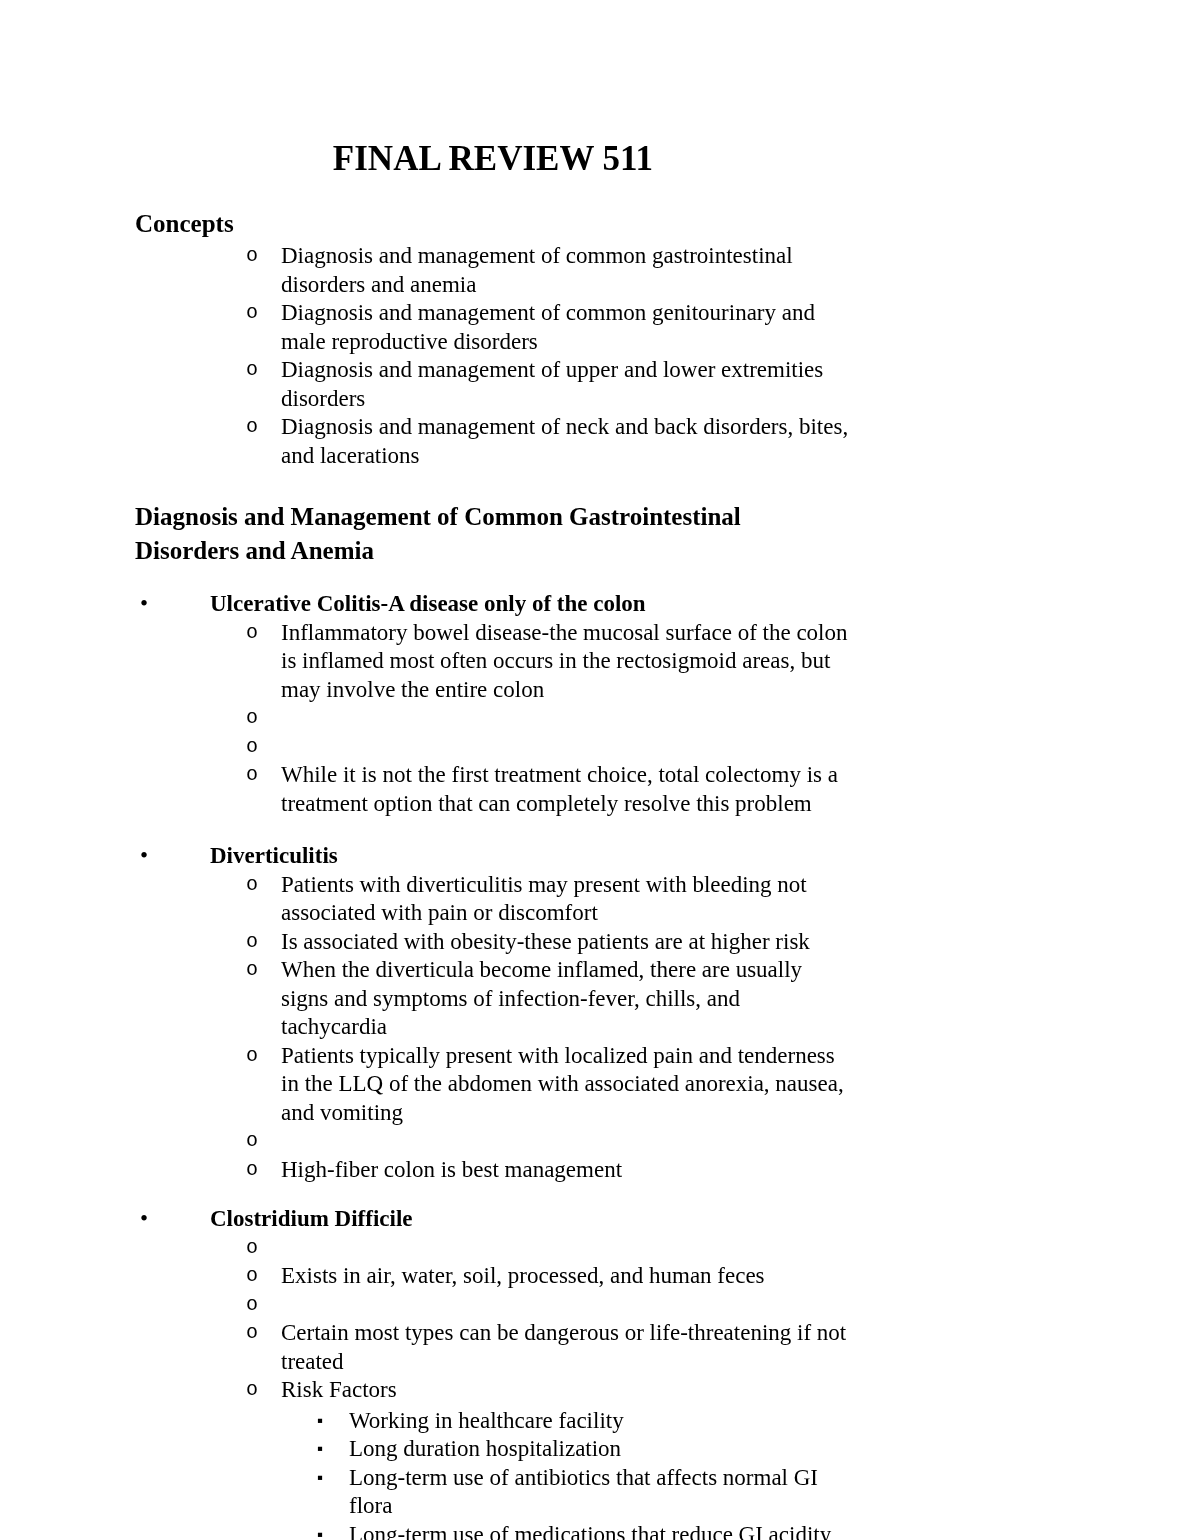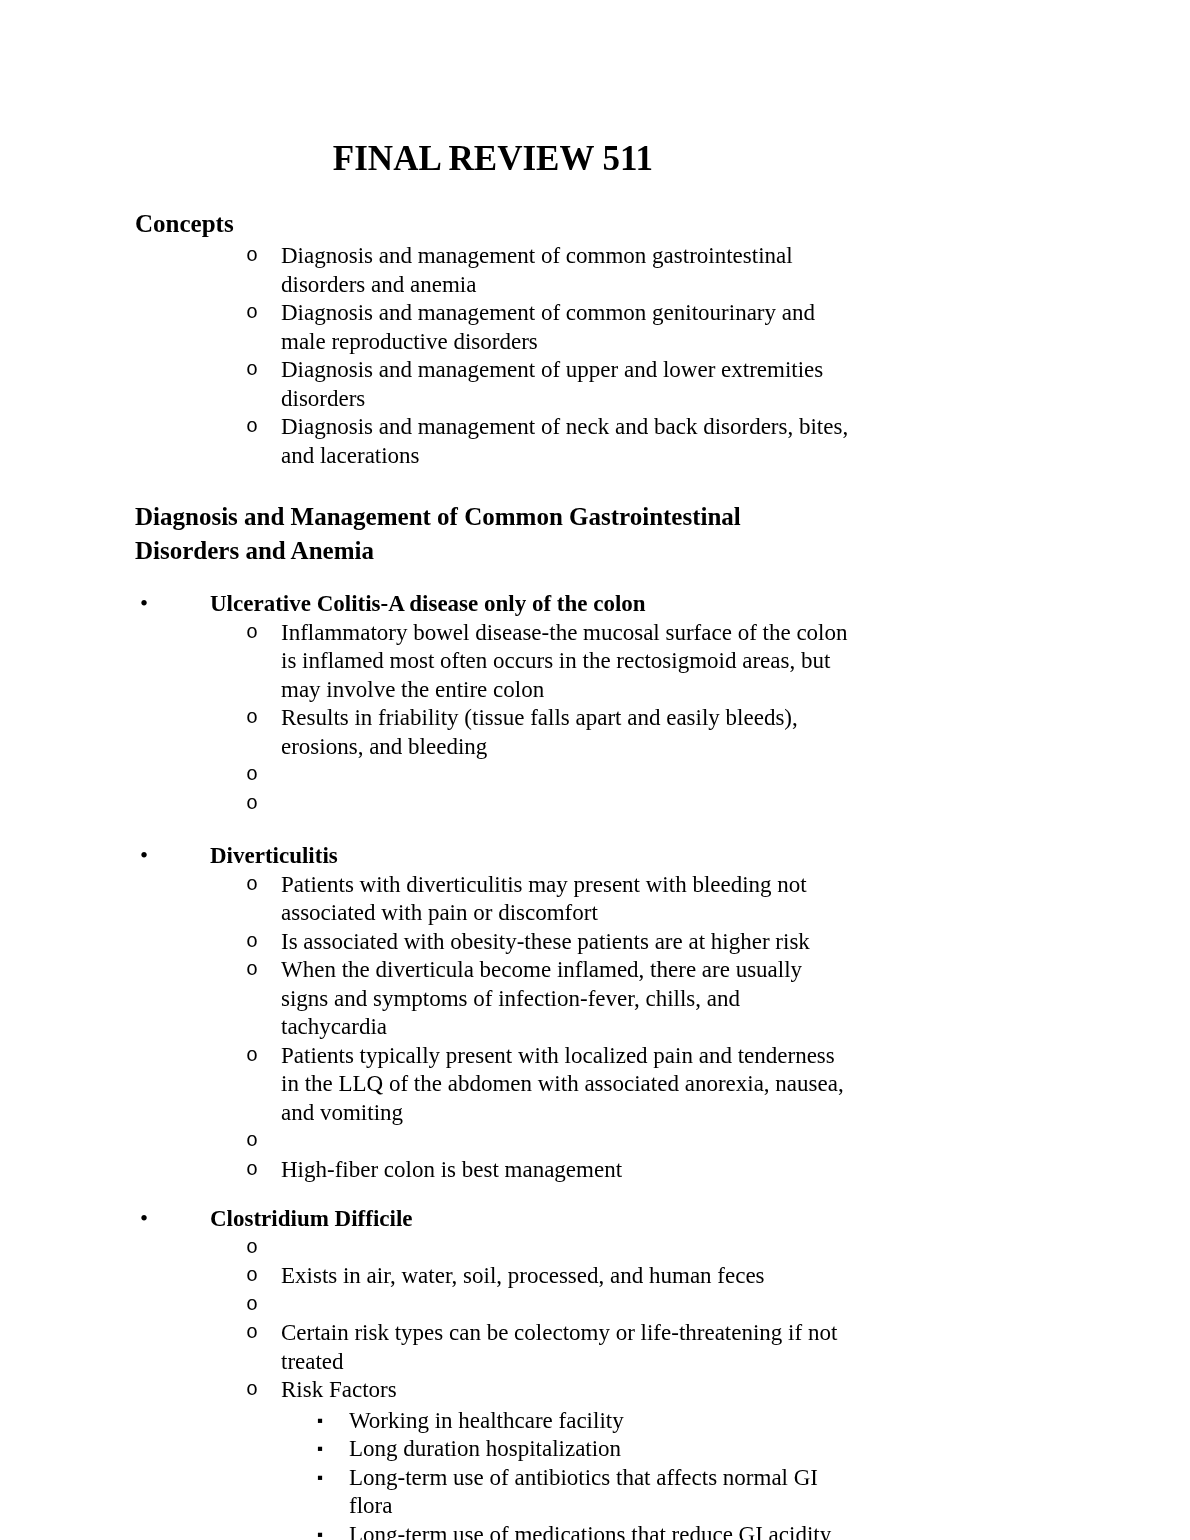--- a/index.html
+++ b/index.html
@@ -106,7 +106,6 @@
     </div>
     <div class="row li2">
       <span class="marker">o</span>
-      <span class="text">Results in friability (tissue falls apart and easily bleeds), erosions, and bleeding</span>
     </div>
     <div class="row li2">
       <span class="marker">o</span>

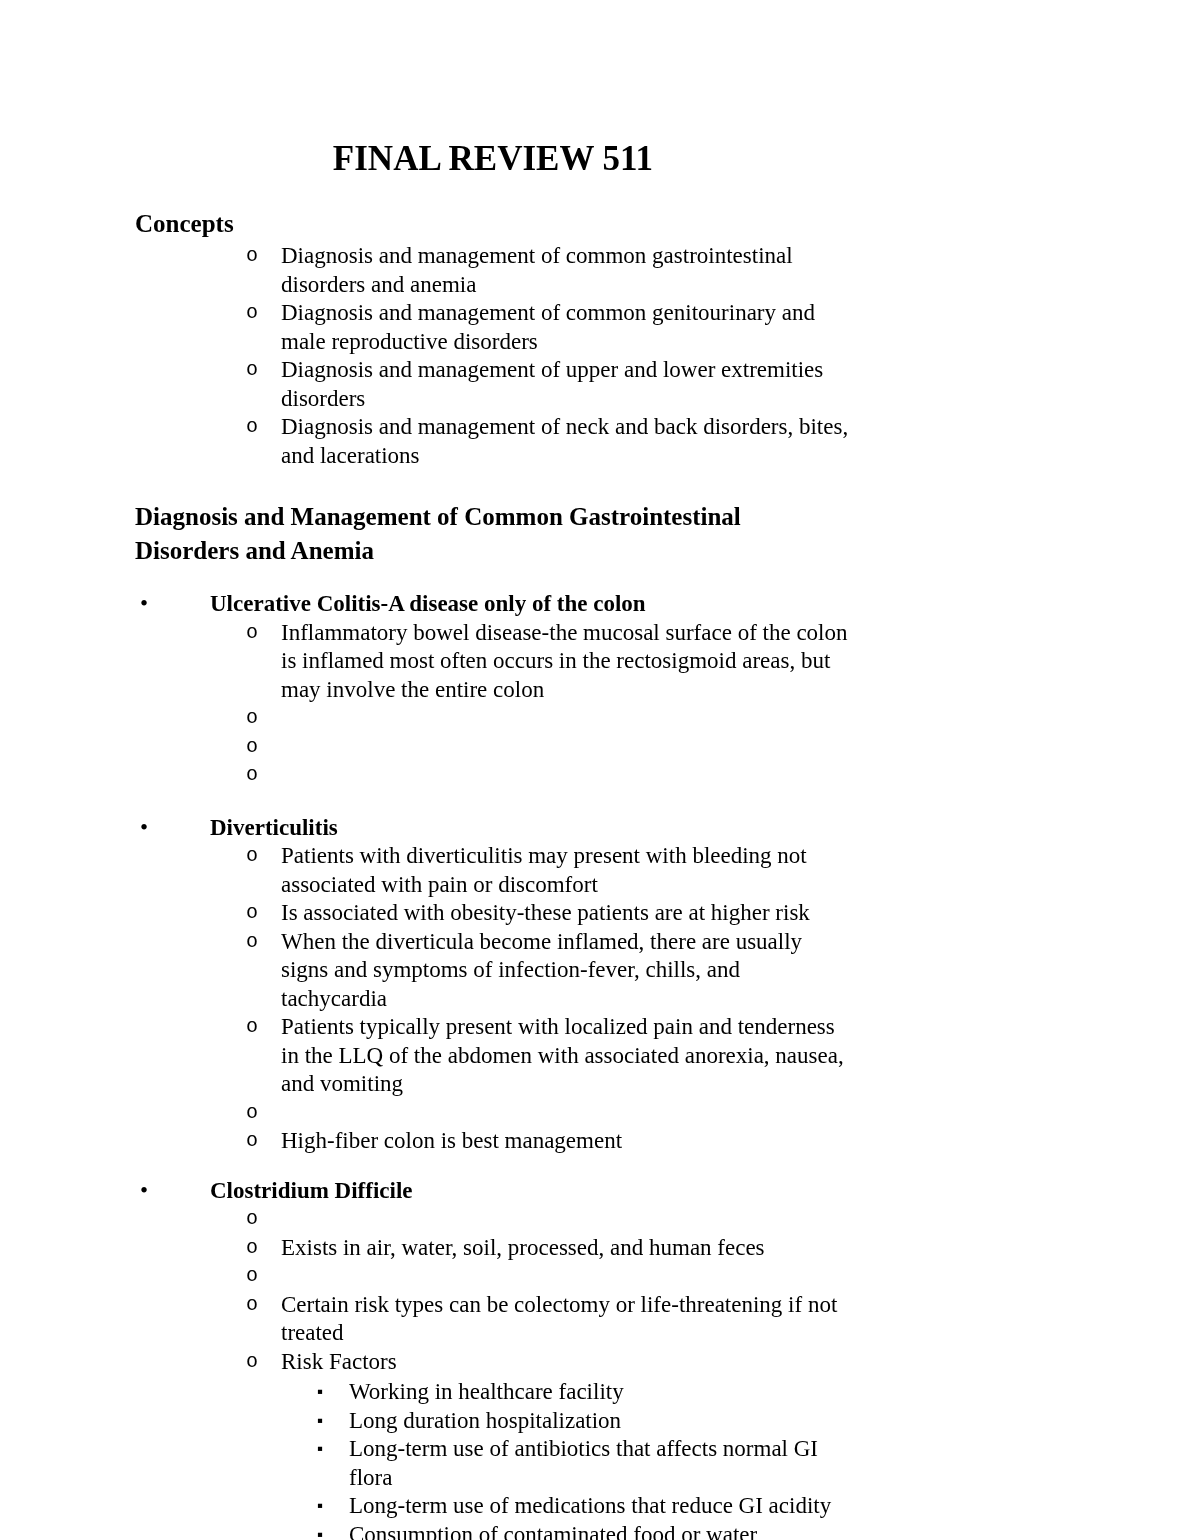--- a/index.html
+++ b/index.html
@@ -112,6 +112,7 @@
     </div>
     <div class="row li2">
       <span class="marker">o</span>
+      <span class="text">While it is not the first treatment choice, total colectomy is a treatment option that can completely resolve this problem</span>
     </div>
   </div>
 

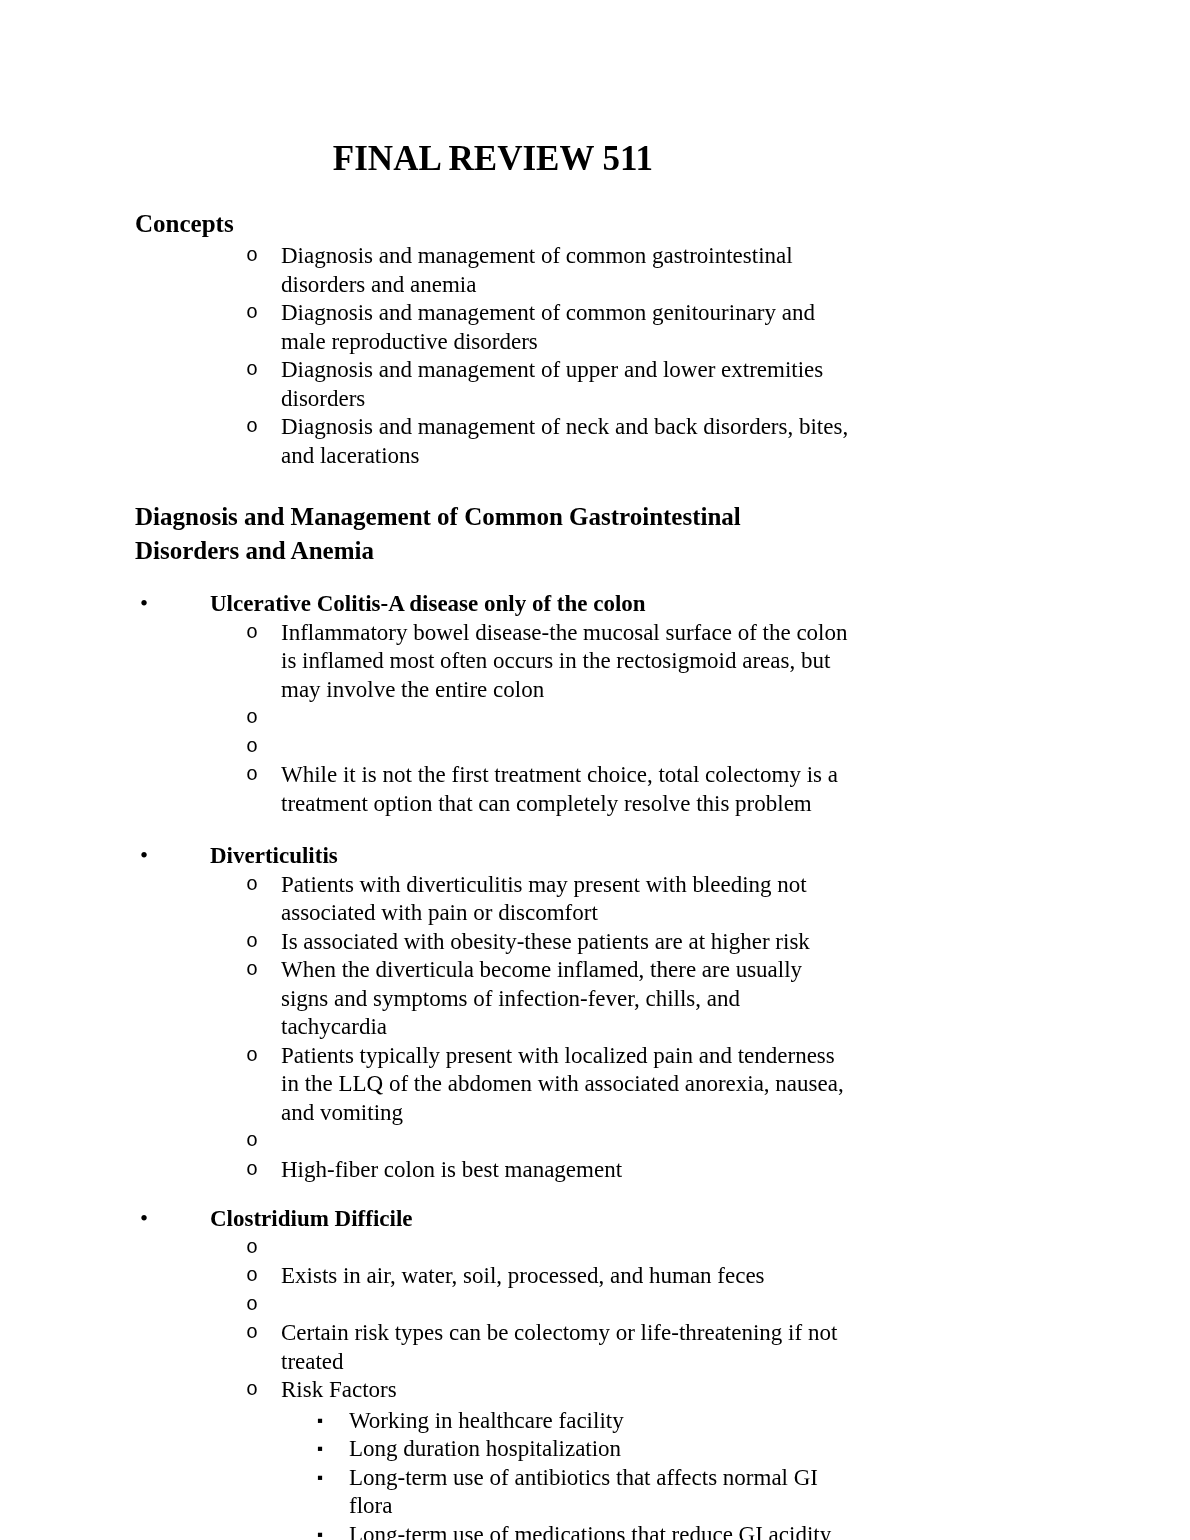--- a/index.html
+++ b/index.html
@@ -163,7 +163,7 @@
     </div>
     <div class="row li2">
       <span class="marker">o</span>
-      <span class="text">Certain risk types can be colectomy or life-threatening if not treated</span>
+      <span class="text">Certain most types can be dangerous or life-threatening if not treated</span>
     </div>
     <div class="row li2">
       <span class="marker">o</span>

